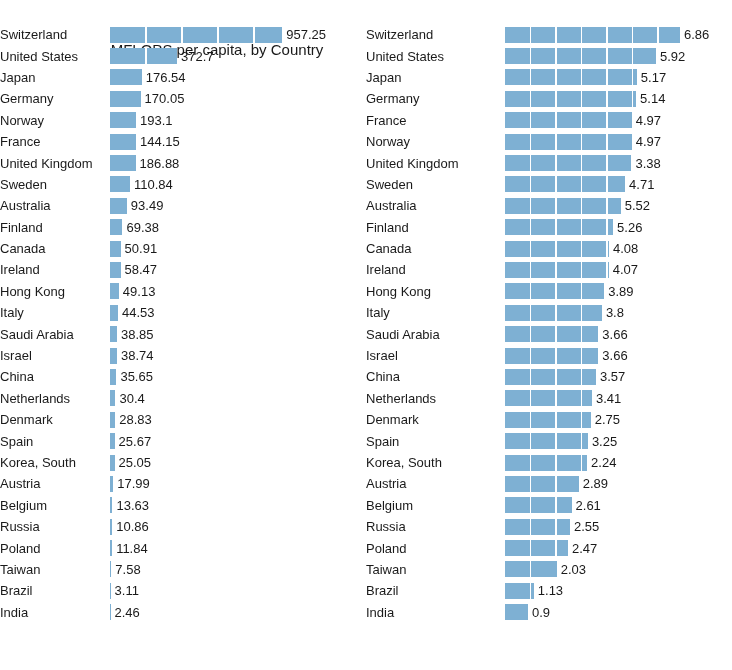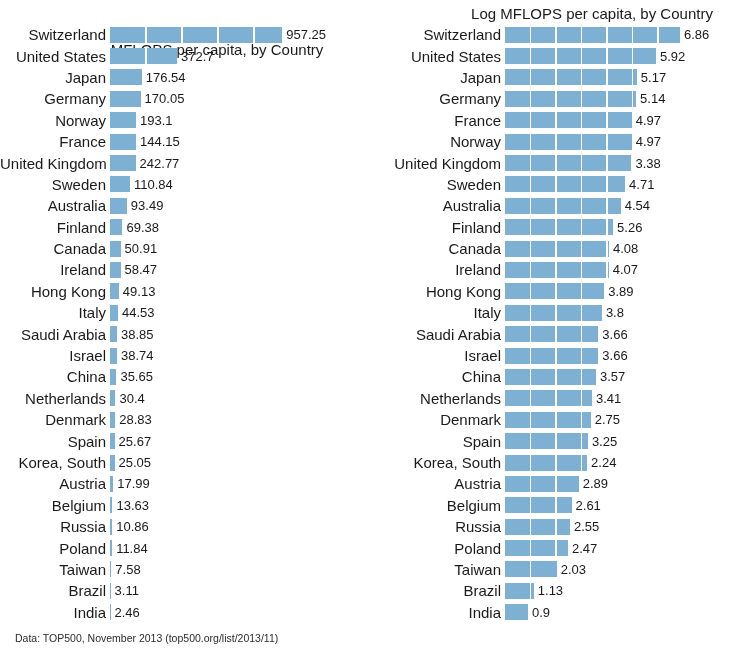--- a/index.html
+++ b/index.html
@@ -193,7 +193,6 @@
 </div>
 
 <div class="panel panel-right">
-  <div class="chart-title">Log MFLOPS per capita, by Country</div>
   <div class="rows">
       <div class="row">
         <span class="cat" style="width: 139px;">Switzerland</span>

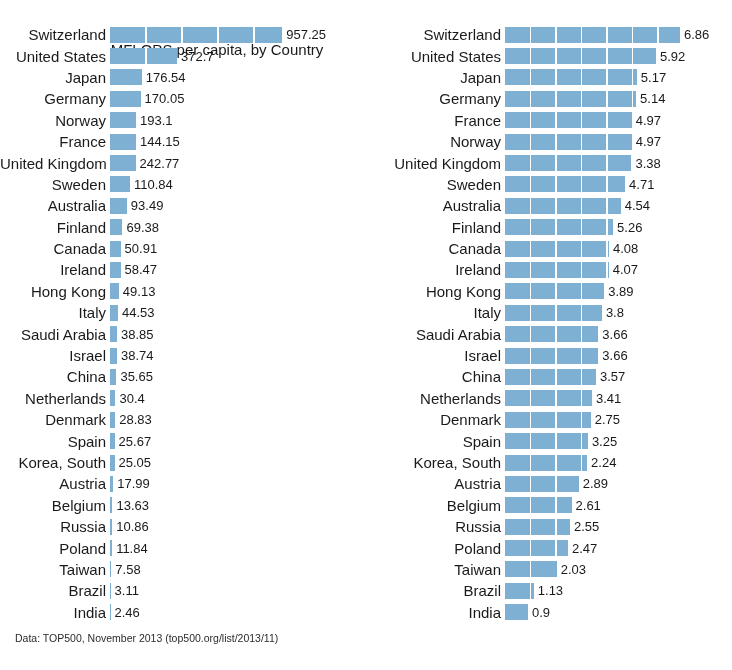--- a/index.html
+++ b/index.html
@@ -24,8 +24,8 @@
   .rows { position: absolute; top: 24px; left: 0; right: 0; }
   .row { height: 21.4px; display: flex; align-items: center; }
   .cat {
-    font-size: 15px; color: #1a1a1a;
-    text-align: right; padding-right: 4px;
+    font-size: 13px; color: #1a1a1a;
+    padding-right: 4px;
     box-sizing: border-box; white-space: nowrap; flex: none;
   }
   .bar { height: 16px; position: relative; flex: none; }

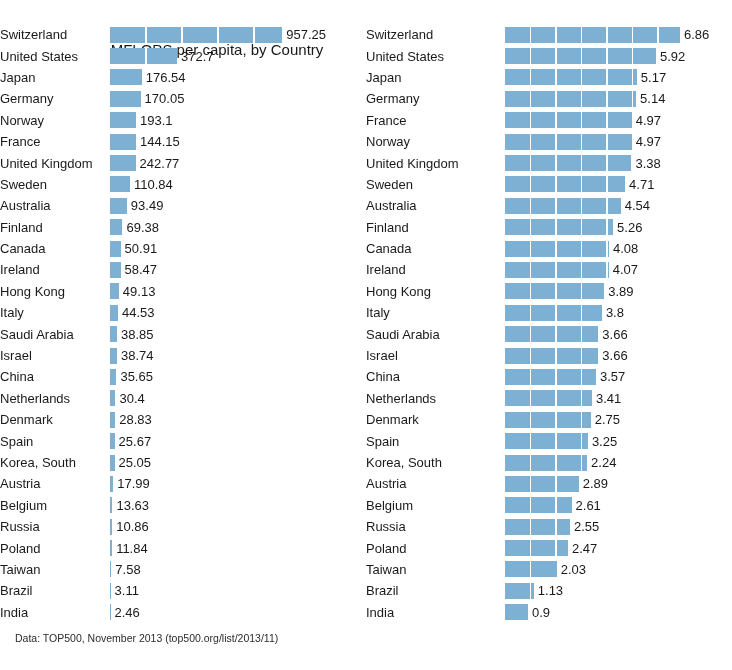--- a/index.html
+++ b/index.html
@@ -82,7 +82,7 @@
       <div class="row">
         <span class="cat" style="width: 110px;">United Kingdom</span>
         <span class="bar" style="width: 25.59px; background: rgb(126, 176, 211);"></span>
-        <span class="val">242.77</span>
+        <span class="val">186.88</span>
       </div>
       <div class="row">
         <span class="cat" style="width: 110px;">Sweden</span>

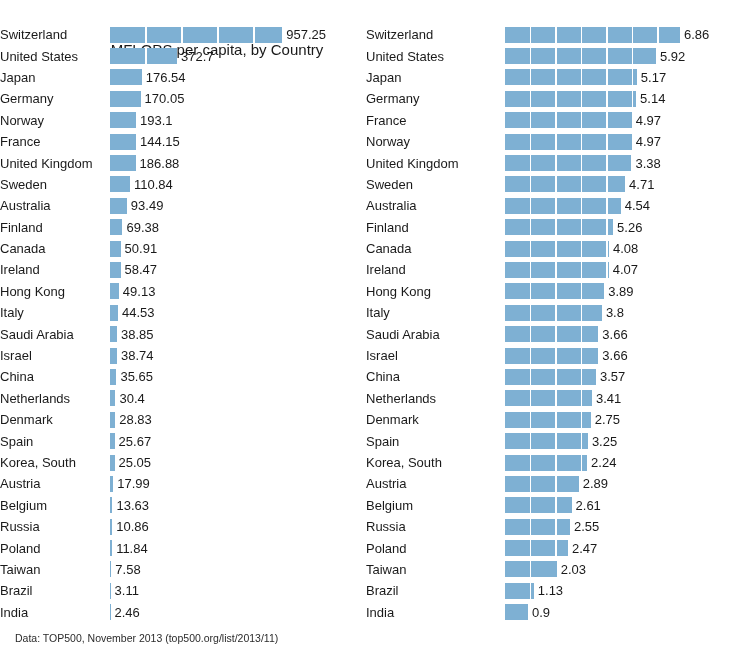--- a/index.html
+++ b/index.html
@@ -287,7 +287,7 @@
           <i class="gridline" style="left: 75.75px;"></i>
           <i class="gridline" style="left: 101.25px;"></i>
         </span>
-        <span class="val">4.54</span>
+        <span class="val">5.52</span>
       </div>
       <div class="row">
         <span class="cat" style="width: 139px;">Finland</span>

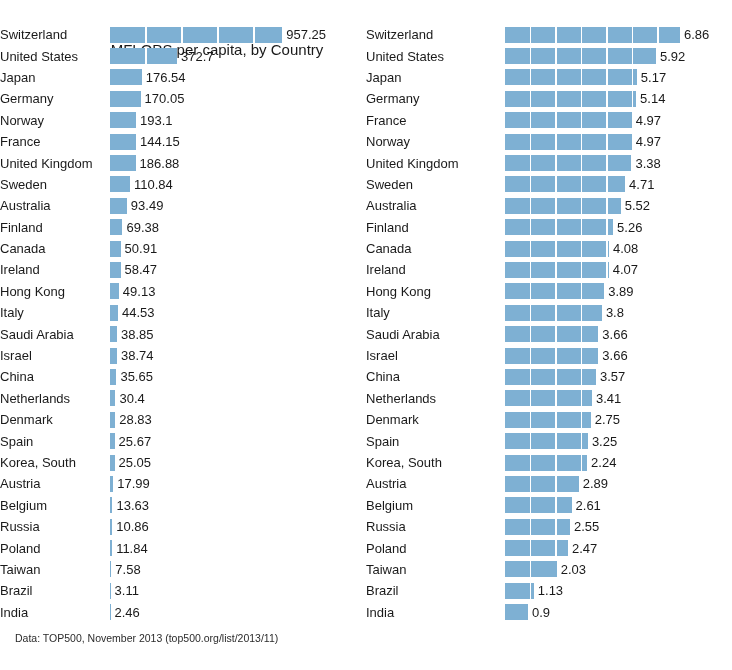--- a/index.html
+++ b/index.html
@@ -455,7 +455,6 @@
 </div>
 
 <div class="footer">
-  <div>Data: TOP500, November 2013 (top500.org/list/2013/11)</div>
 </div>
 
 </body></html>

